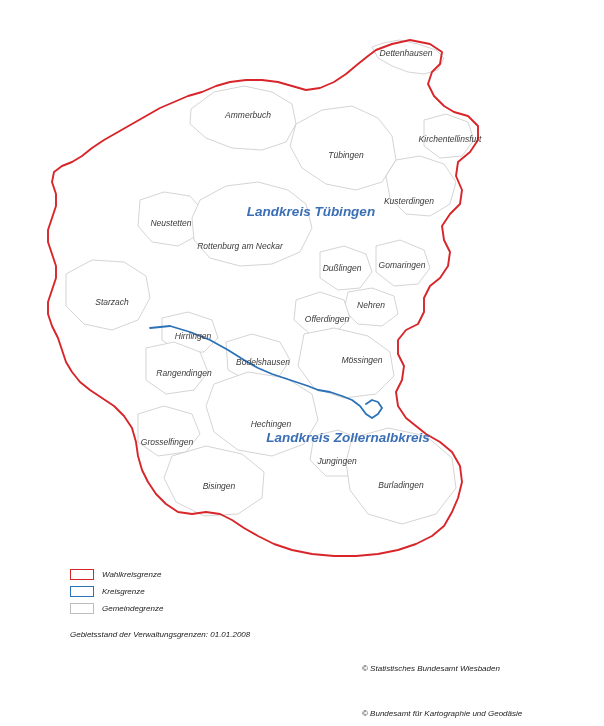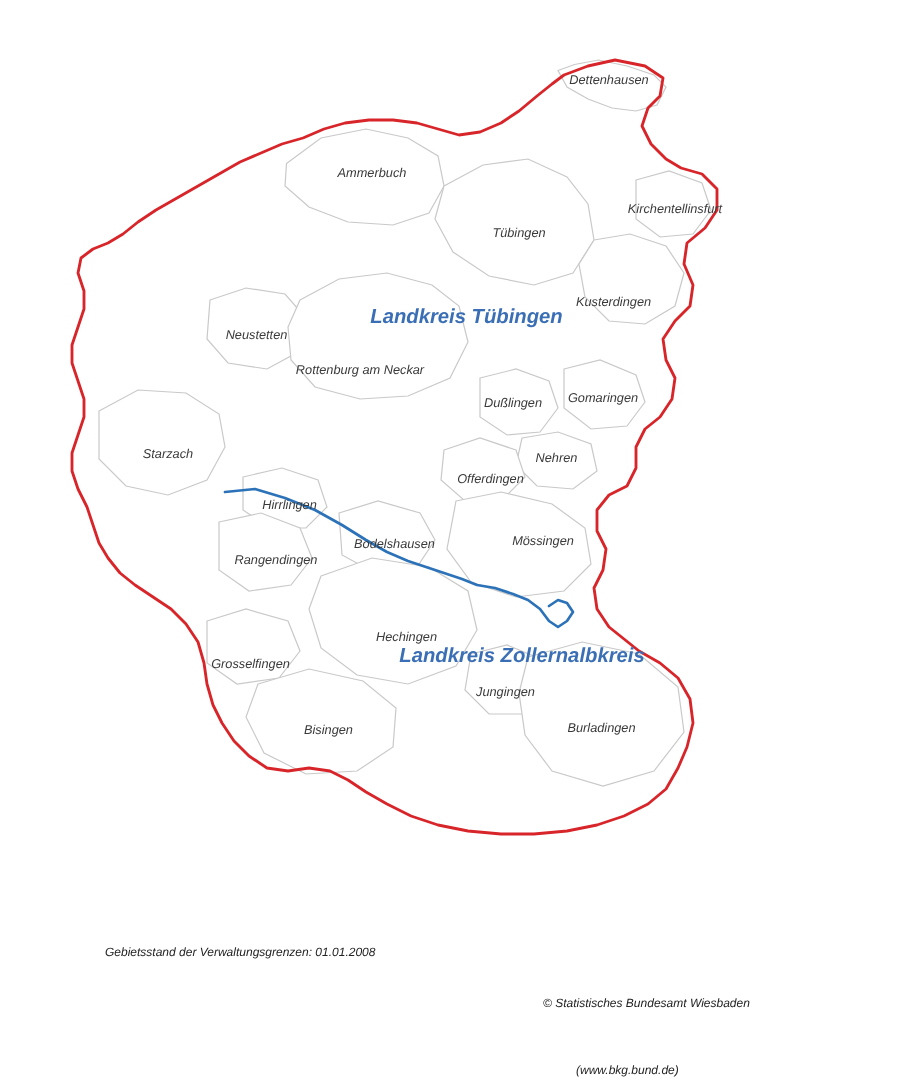--- a/index.html
+++ b/index.html
@@ -172,6 +172,20 @@
       </g>
   </svg>
 
+  <div class="legend">
+    <div class="legend-row">
+      <span class="legend-swatch sw-wahl"></span>
+      <span class="legend-label">Wahlkreisgrenze</span>
+    </div>
+    <div class="legend-row">
+      <span class="legend-swatch sw-kreis"></span>
+      <span class="legend-label">Kreisgrenze</span>
+    </div>
+    <div class="legend-row">
+      <span class="legend-swatch sw-gem"></span>
+      <span class="legend-label">Gemeindegrenze</span>
+    </div>
+  </div>
 
   <div class="stand">Gebietsstand der Verwaltungsgrenzen: 01.01.2008</div>
 

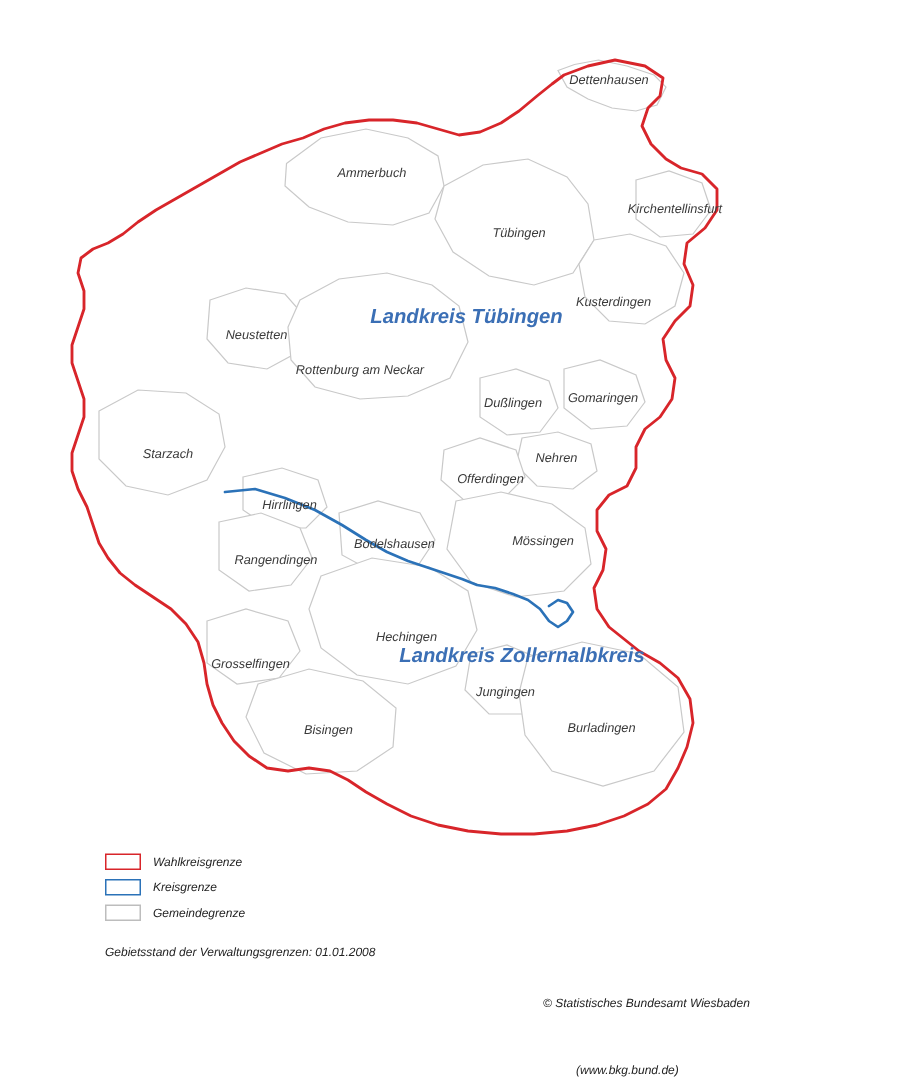--- a/index.html
+++ b/index.html
@@ -191,6 +191,7 @@
 
   <div class="credits">
     <div>© Statistisches Bundesamt Wiesbaden</div>
+    <div>© Bundesamt für Kartographie und Geodäsie</div>
     <div class="indent">(www.bkg.bund.de)</div>
   </div>
 

